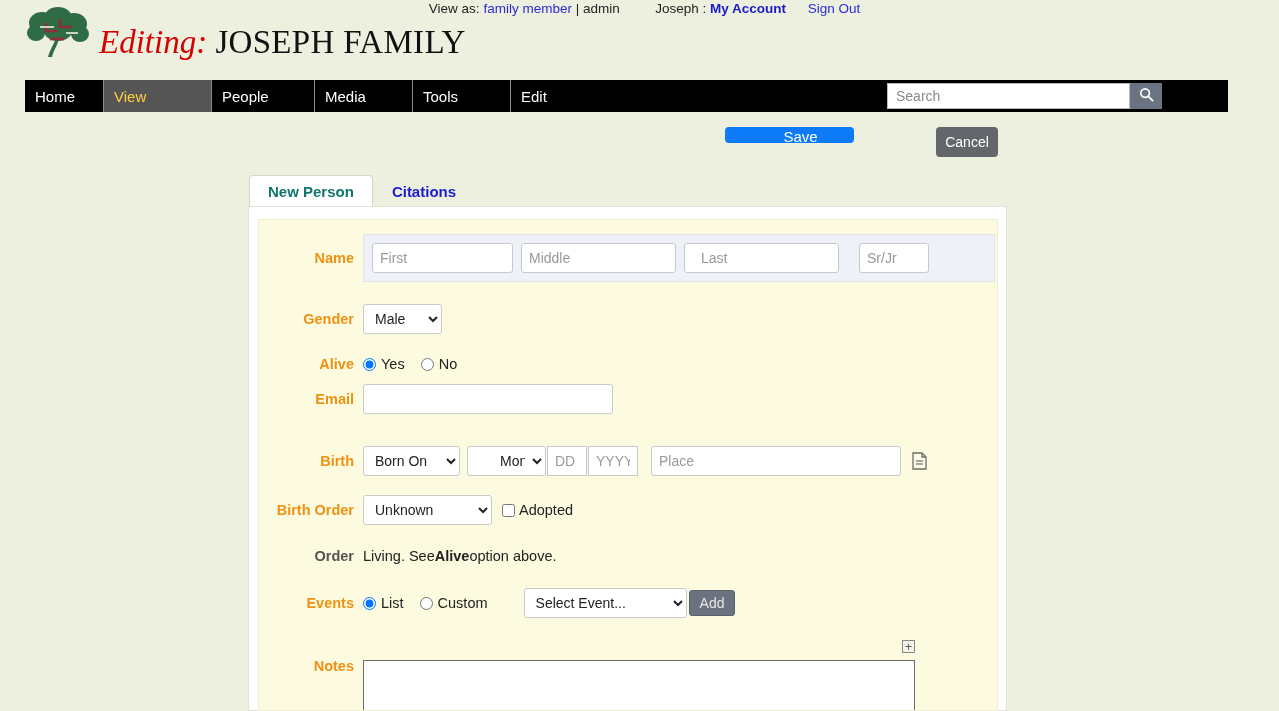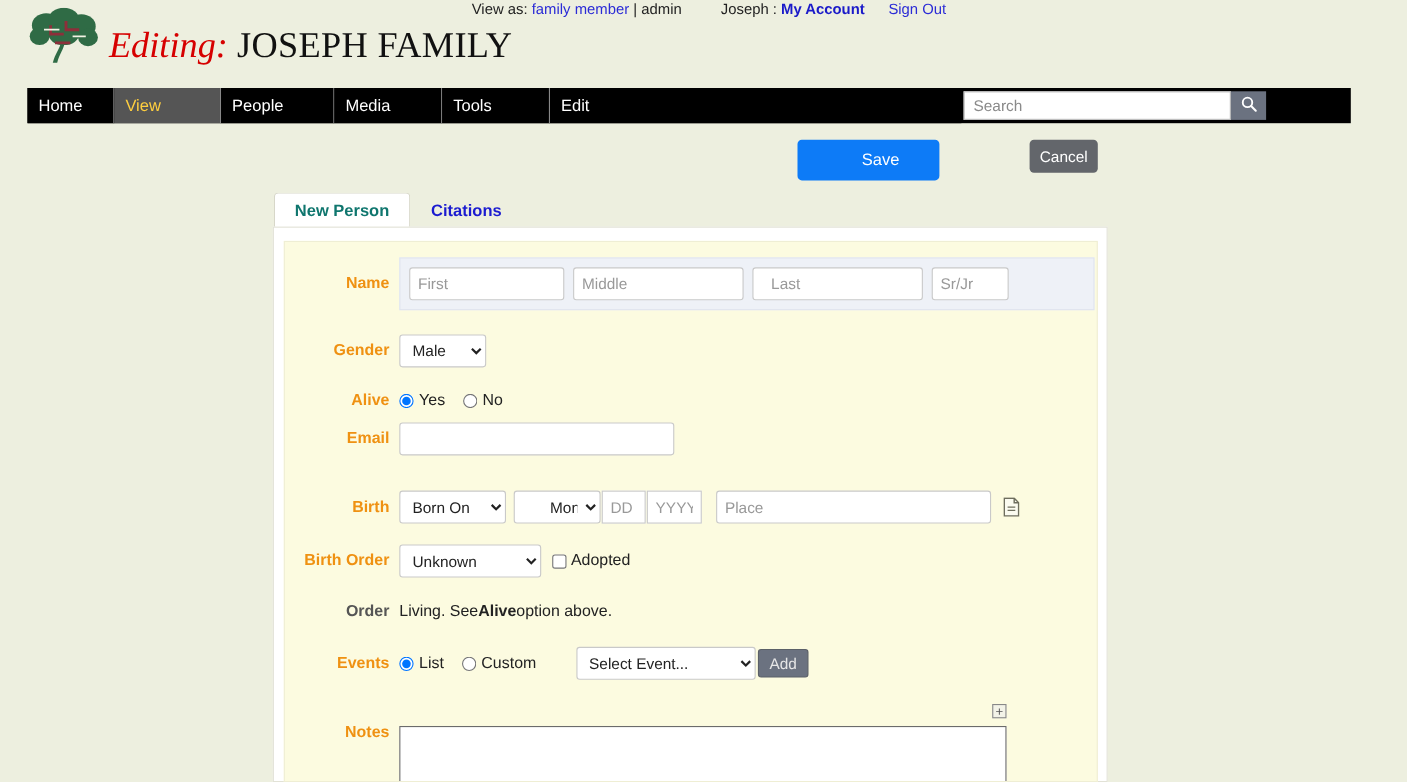--- a/index.html
+++ b/index.html
@@ -105,7 +105,7 @@
     white-space: nowrap;
   }
   .nav-item.w-home   { width: 79px; }
-  .nav-item.w-view   { width: 97px; }
+  .nav-item.w-view   { width: 108px; }
   .nav-item.w-people { width: 103px; }
   .nav-item.w-media  { width: 98px; }
   .nav-item.w-tools  { width: 98px; }

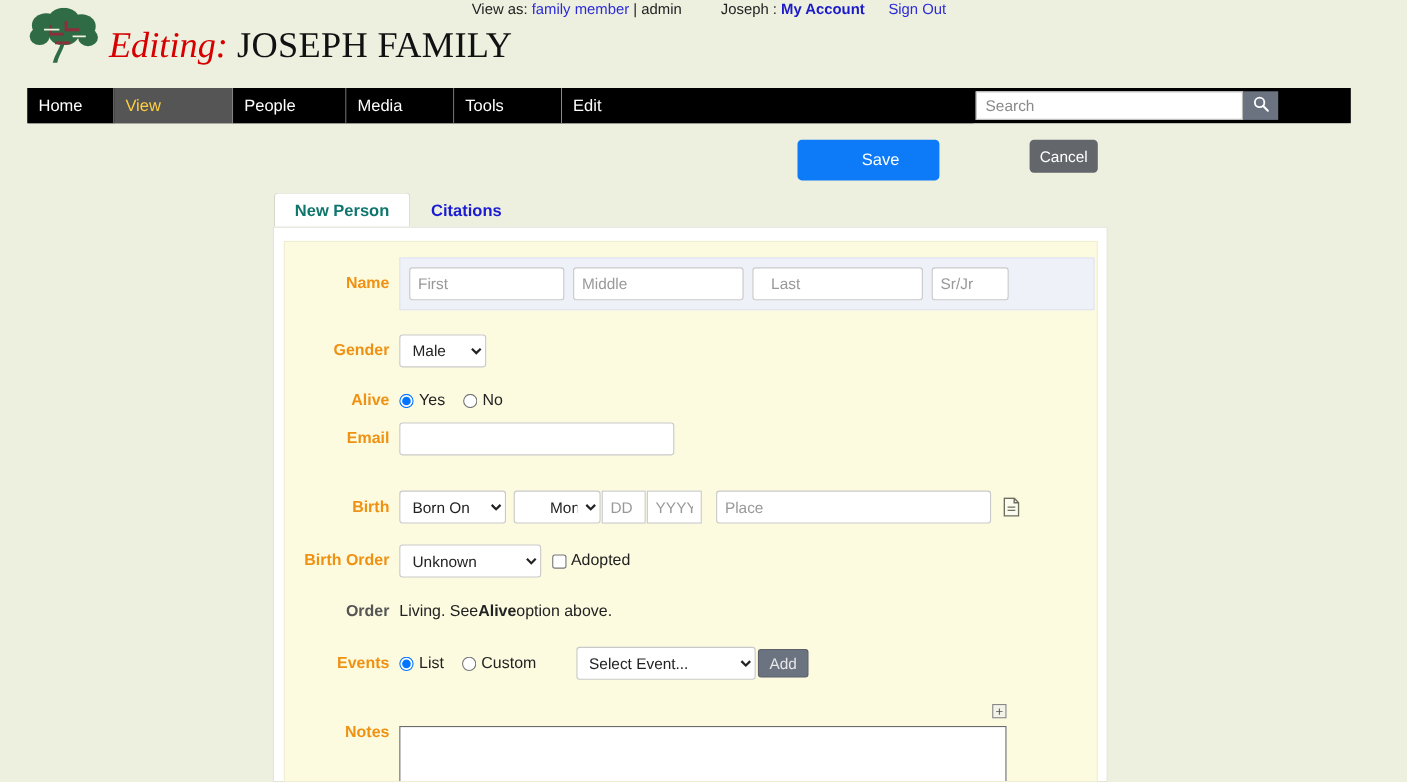--- a/index.html
+++ b/index.html
@@ -150,7 +150,7 @@
     top: 127px;
     left: 725px;
     width: 129px;
-    height: 37px;
+    height: 16px;
     background: #0d7bf7;
     color: #fff;
     border: none;

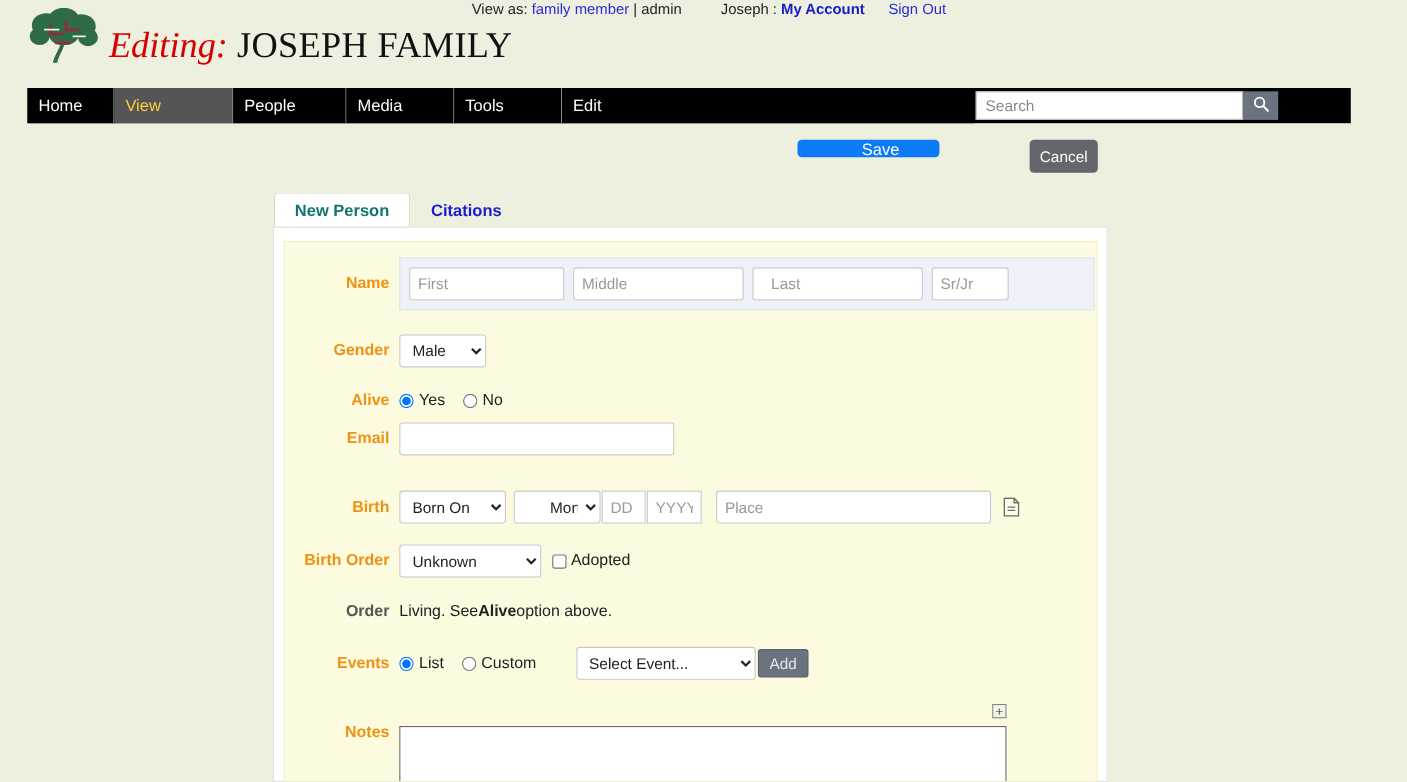--- a/index.html
+++ b/index.html
@@ -286,7 +286,7 @@
   .inp::placeholder { color: #999; }
   .in-first  { width: 141px; margin-right: 8px; }
   .in-middle { width: 155px; margin-right: 8px; }
-  .in-last   { width: 155px; margin-right: 8px; padding-left: 16px; }
+  .in-last   { width: 155px; margin-right: 20px; padding-left: 16px; }
   .in-suffix { width: 70px; }
 
   .sel {

